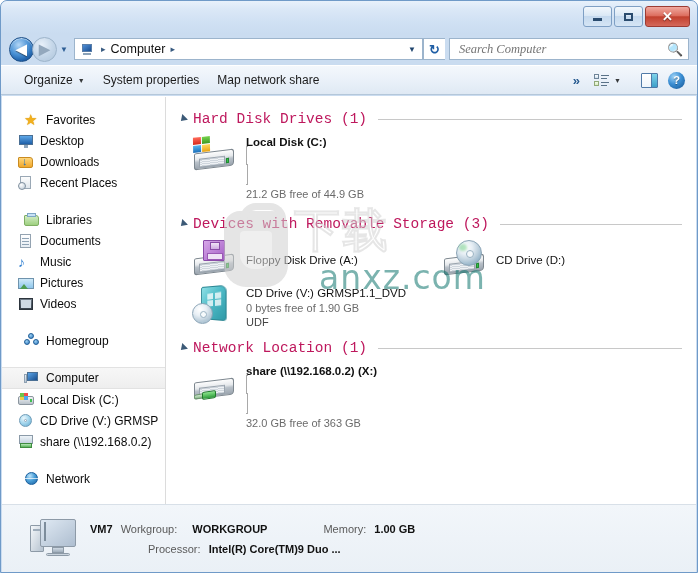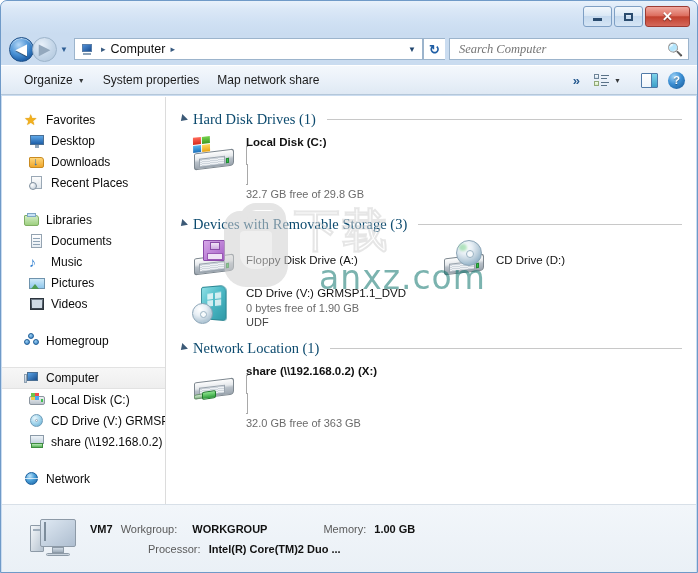--- a/index.html
+++ b/index.html
@@ -292,8 +292,8 @@
     transform: rotate(-45deg);
   }
   .grp-title {
-    font-size: 14.5px; color: #0c4a6e; white-space: nowrap;
-    font-family: Liberation Serif, serif;
+    font-size: 14.5px; color: #be185d; white-space: nowrap;
+    font-family: Liberation Mono, monospace;
   }
   .grp-rule { flex: 1 1 auto; height: 1px; background: #c8c8c8; margin-left: 4px; }
 

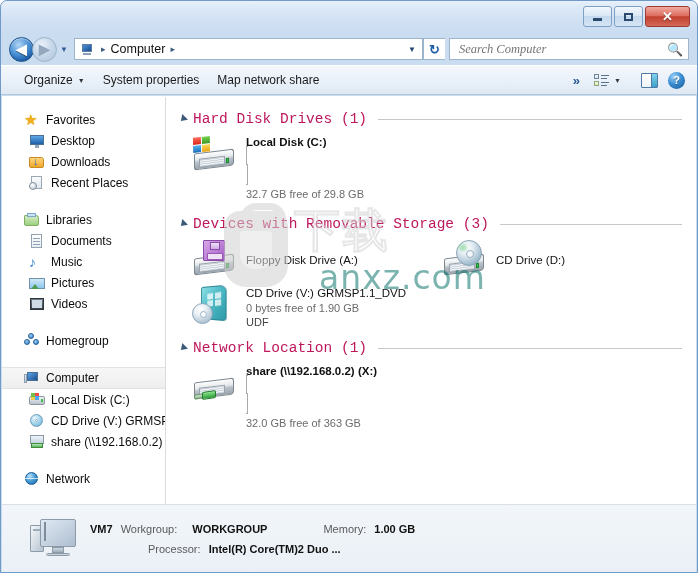--- a/index.html
+++ b/index.html
@@ -216,7 +216,7 @@
     font-size: 12px; color: #0b0b0b;
     white-space: nowrap;
   }
-  .nav-row.child { padding-left: 27px; }
+  .nav-row.child { padding-left: 16px; }
   .nav-row.selected {
     background: linear-gradient(to bottom, #f7f7f7 0%, #eeeeee 100%);
     border-top: 1px solid #e2e2e2;

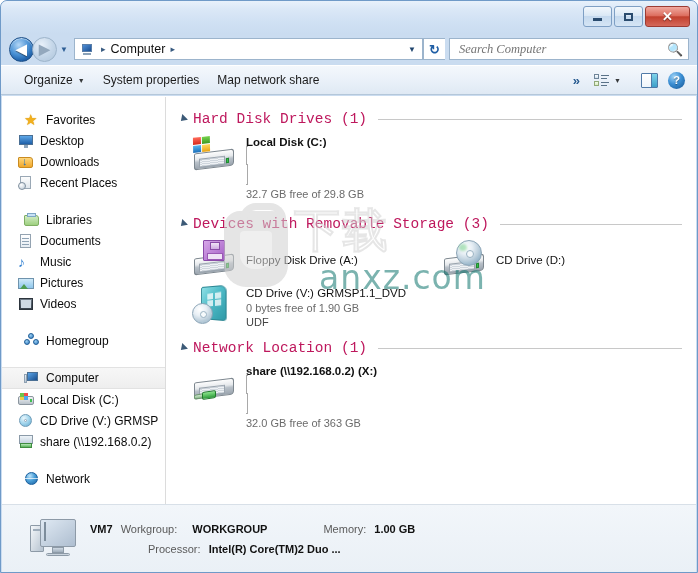--- a/index.html
+++ b/index.html
@@ -729,7 +729,7 @@
               <span class="bar">
                 <span class="bar-fill blue" style="display:block;width:29%"></span>
               </span>
-              <span class="tile-sub" style="display:block">32.7 GB free of 29.8 GB</span>
+              <span class="tile-sub" style="display:block">21.2 GB free of 44.9 GB</span>
             </span>
           </div>
         </div>

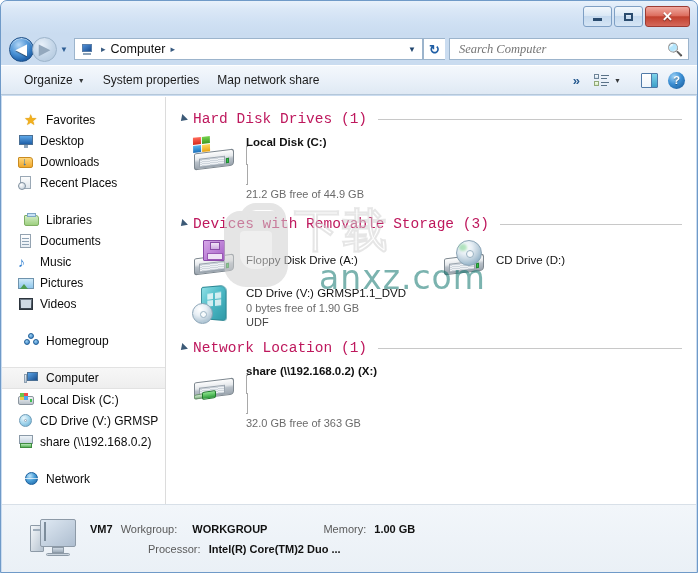--- a/index.html
+++ b/index.html
@@ -852,7 +852,7 @@
       <div class="st-line">
         <span id="st-proc-wrap">
           <span class="st-lbl">Processor:</span>
-          <span class="st-strong" style="margin-left:5px">Intel(R) Core(TM)2 Duo ...</span>
+          <span class="st-strong" style="margin-left:5px">Intel(R) Core(TM)9 Duo ...</span>
         </span>
       </div>
     </div>

